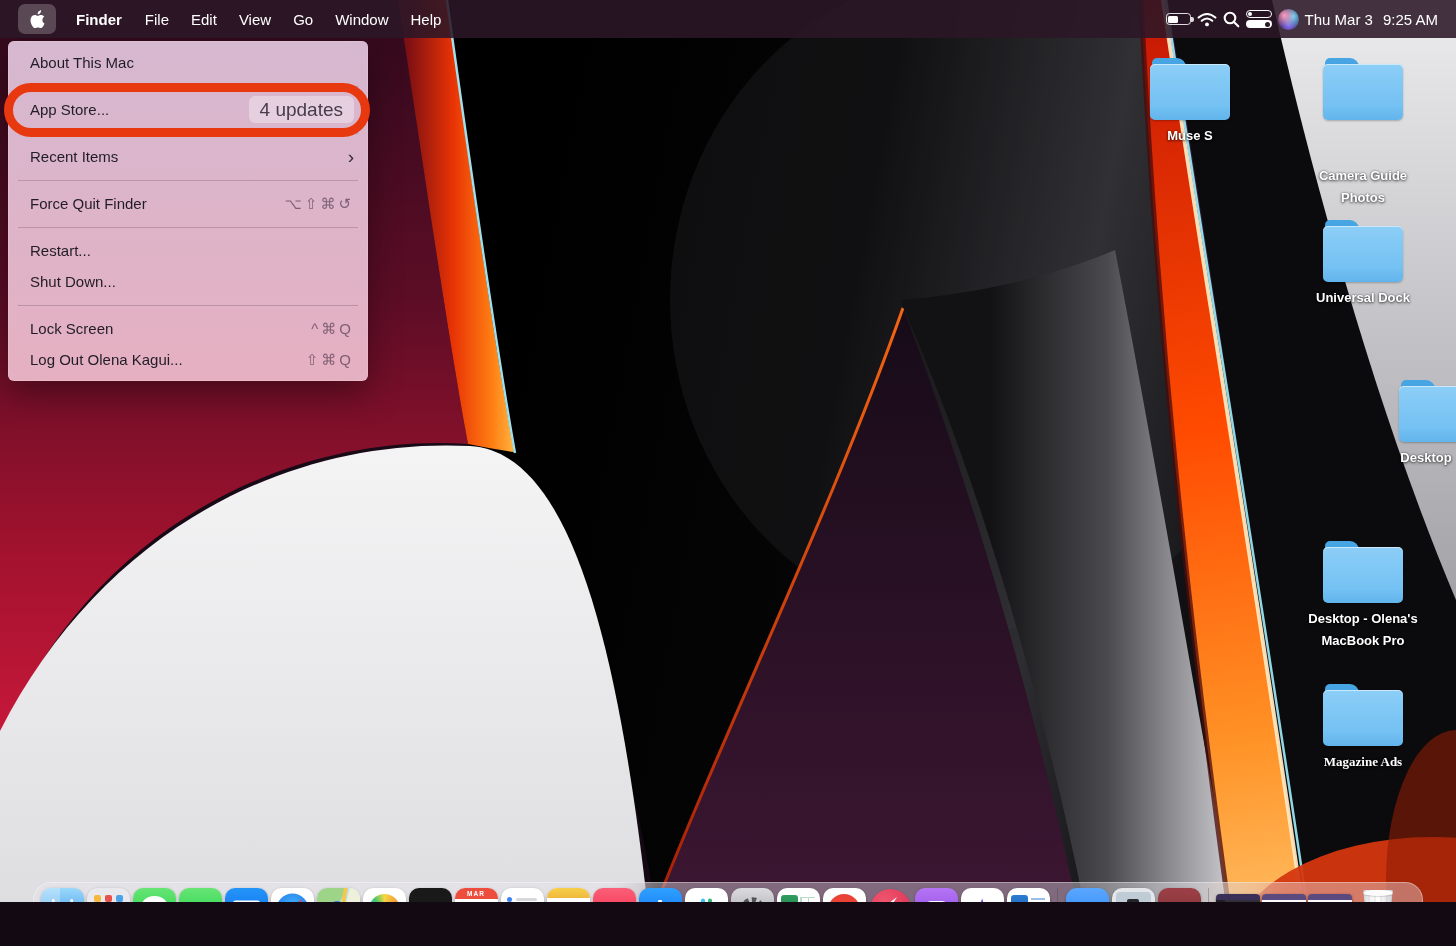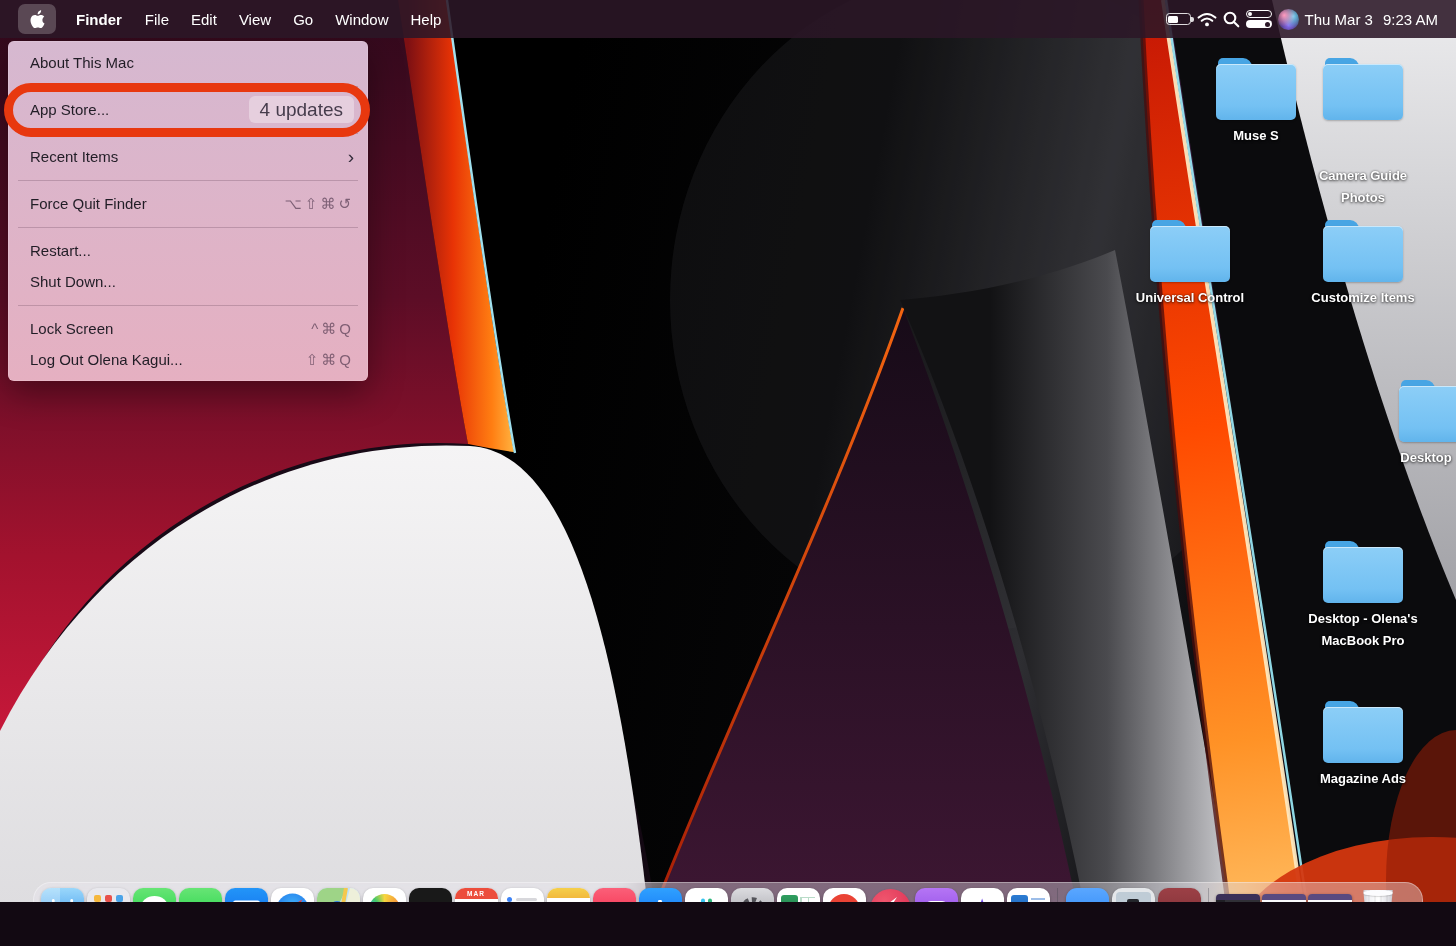--- a/index.html
+++ b/index.html
@@ -280,7 +280,7 @@
       <span class="siri"></span>
       <span class="clock">
         <span>Thu Mar 3</span>
-        <span>9:23 AM</span>
+        <span>9:25 AM</span>
       </span>
     </div>
   </div>

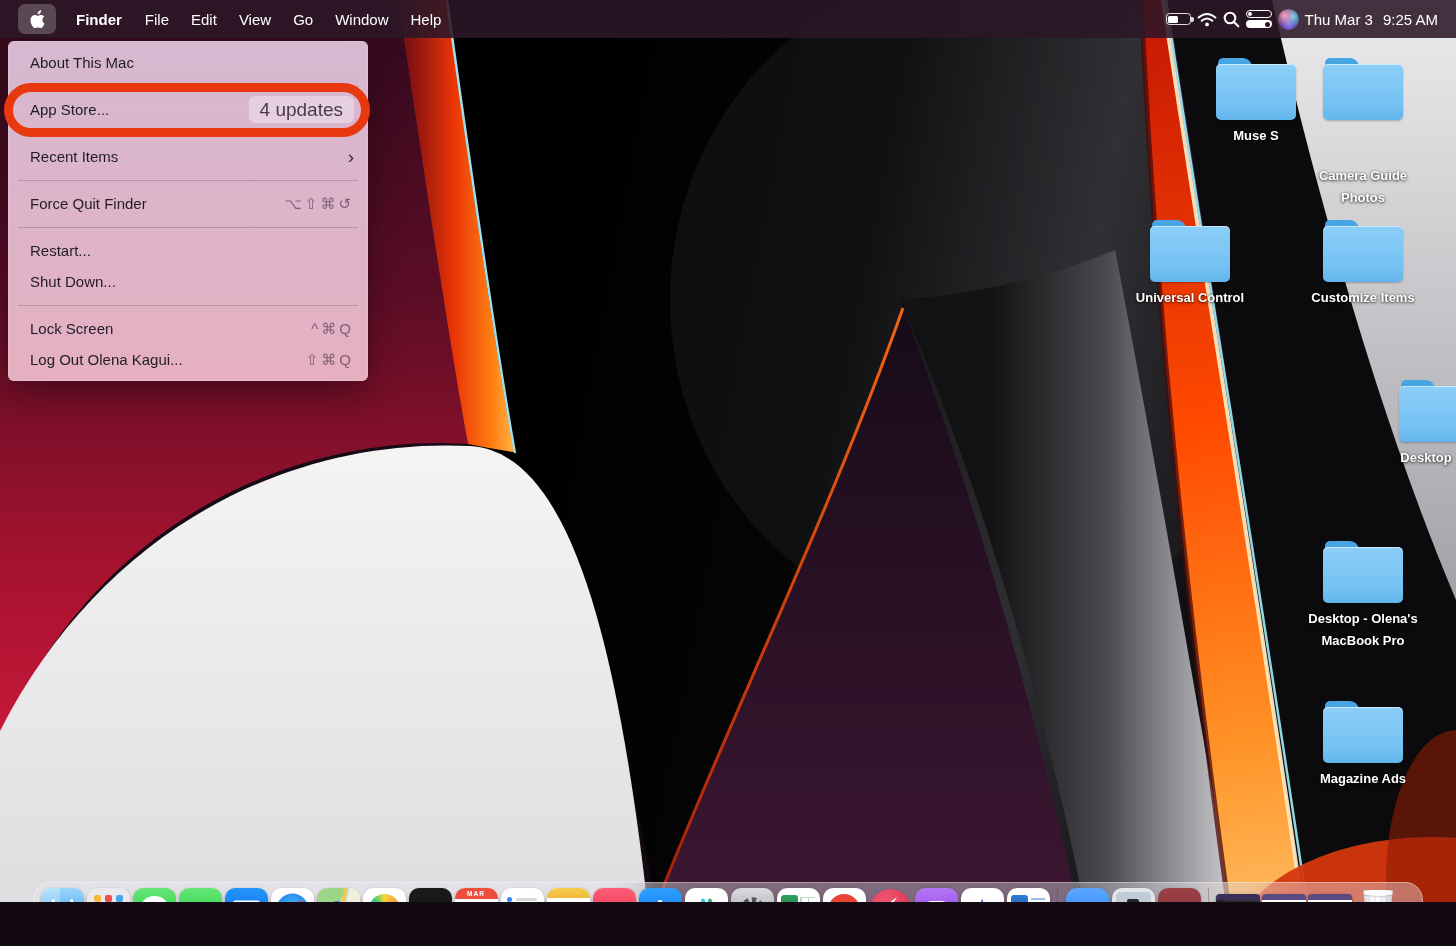--- a/index.html
+++ b/index.html
@@ -51,7 +51,7 @@
 
   
   .folder-item { position:absolute; width:130px; display:flex; flex-direction:column; align-items:center; z-index:10; }
-  .f-c1r1{left:1191px;top:58px;} .f-c2r1{left:1298px;top:58px;gap:40px;}
+  .f-c1r1{left:1125px;top:58px;} .f-c2r1{left:1298px;top:58px;gap:40px;}
   .f-c1r2{left:1125px;top:220px;} .f-c2r2{left:1298px;top:220px;}
   .f-c2r3{left:1374px;top:380px;} .f-c2r4{left:1298px;top:541px;} .f-c2r5{left:1298px;top:701px;}
   .folder { position:relative; width:80px; height:62px; }

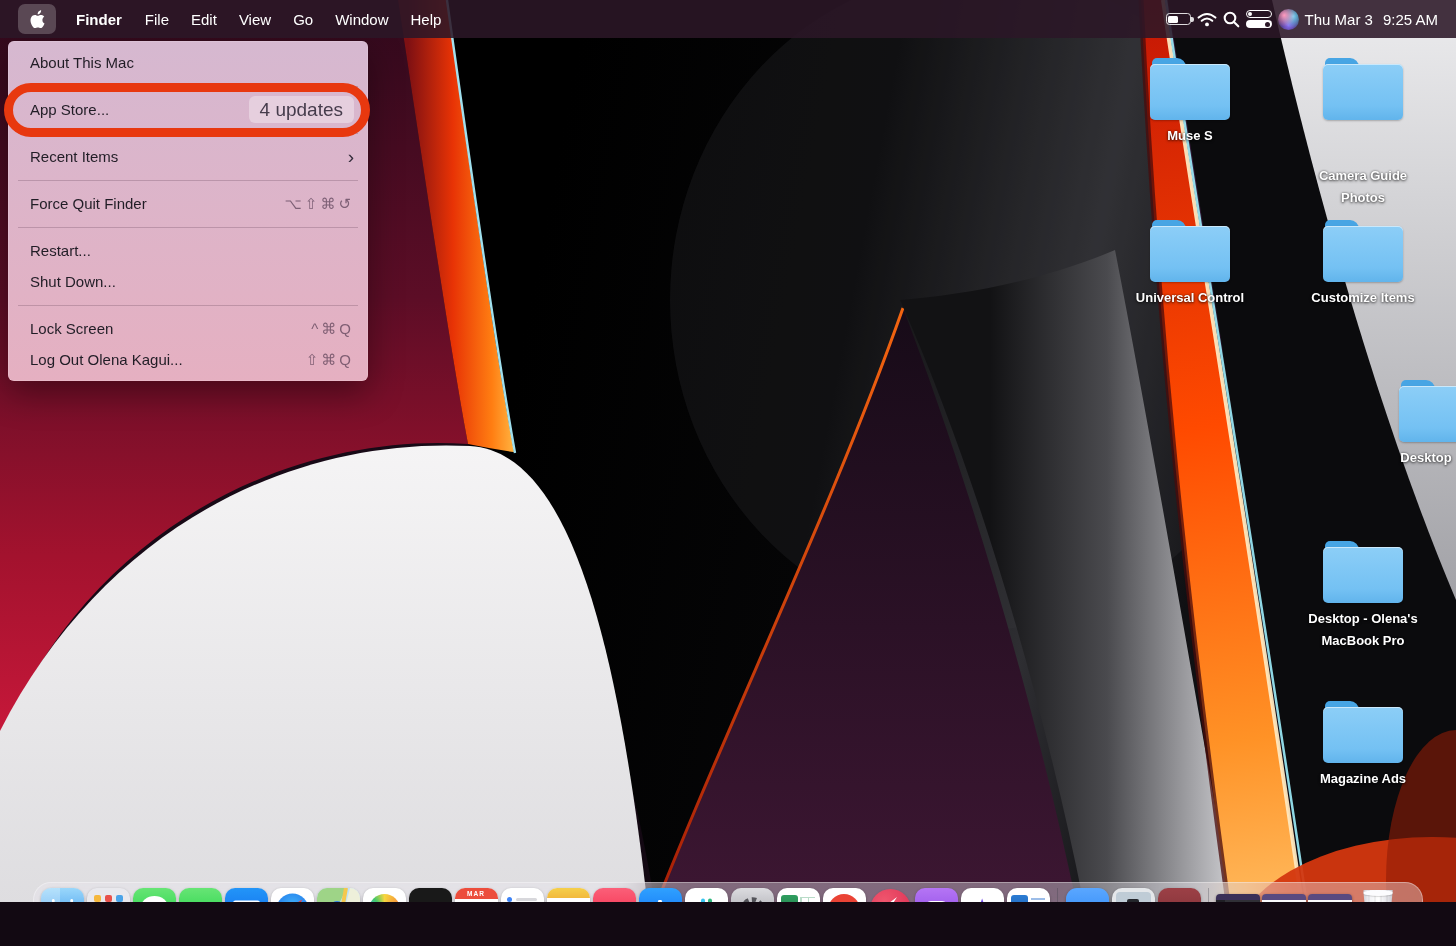--- a/index.html
+++ b/index.html
@@ -352,15 +352,6 @@
         <span class="txt">Camera Guide Photos</span>
       </div>
   </div>
-  <div class="folder-item f-c1r2">
-    <div class="folder">
-        <div class="tab"></div>
-        <div class="fbody"></div>
-      </div>
-    <div class="f-label">
-        <span class="txt">Universal Control</span>
-      </div>
-  </div>
   <div class="folder-item f-c2r2">
     <div class="folder">
         <div class="tab"></div>

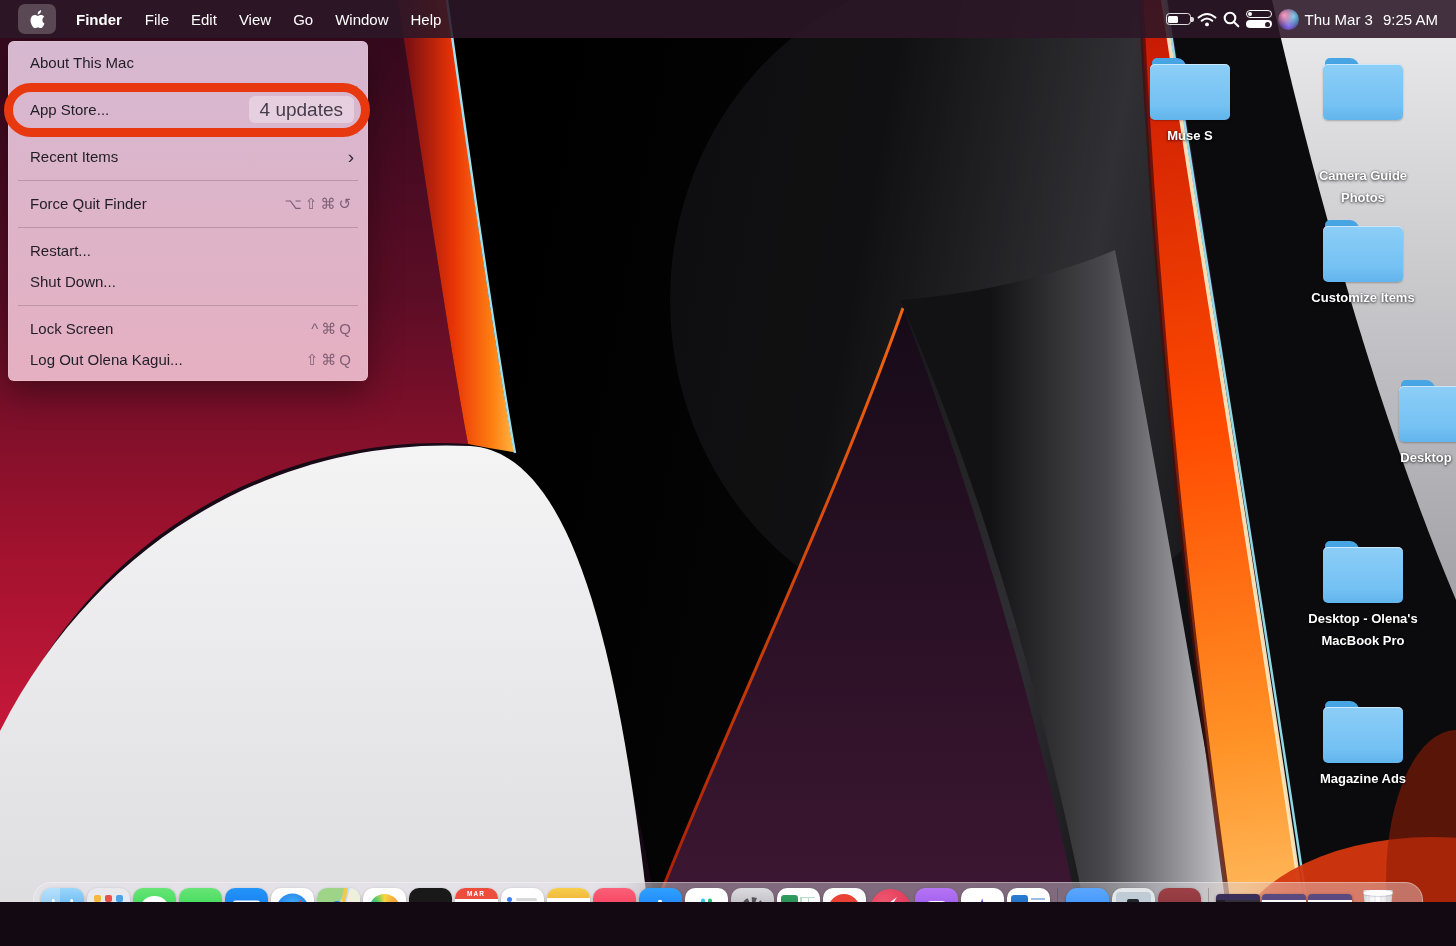--- a/index.html
+++ b/index.html
@@ -358,7 +358,7 @@
         <div class="fbody"></div>
       </div>
     <div class="f-label">
-        <span class="txt">Customize Items</span>
+        <span class="txt">Universal Dock</span>
       </div>
   </div>
   <div class="folder-item f-c2r3">

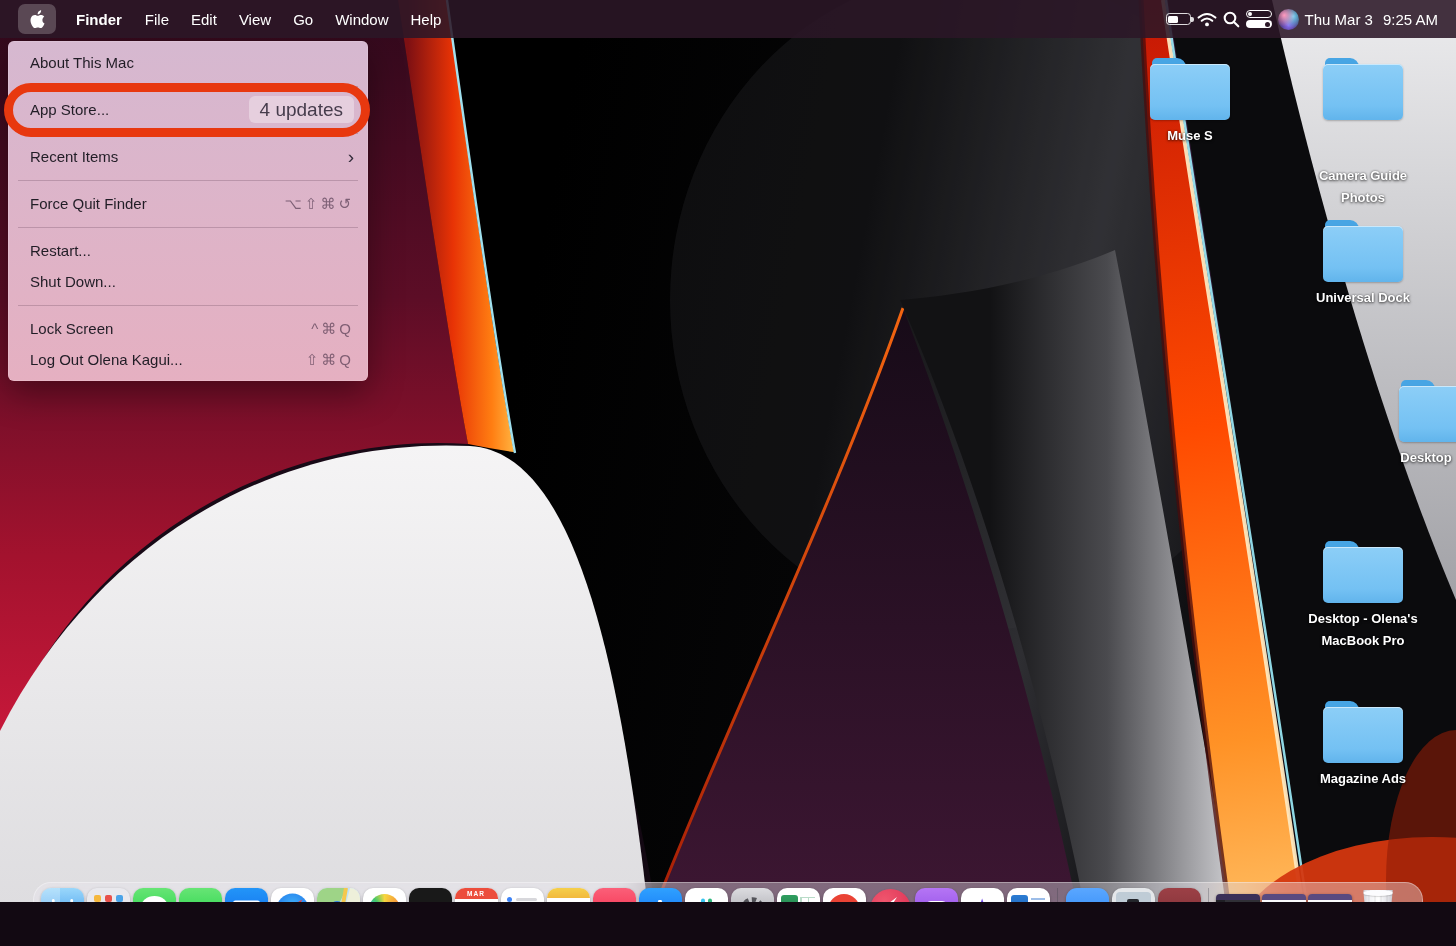--- a/index.html
+++ b/index.html
@@ -53,7 +53,7 @@
   .folder-item { position:absolute; width:130px; display:flex; flex-direction:column; align-items:center; z-index:10; }
   .f-c1r1{left:1125px;top:58px;} .f-c2r1{left:1298px;top:58px;gap:40px;}
   .f-c1r2{left:1125px;top:220px;} .f-c2r2{left:1298px;top:220px;}
-  .f-c2r3{left:1374px;top:380px;} .f-c2r4{left:1298px;top:541px;} .f-c2r5{left:1298px;top:701px;}
+  .f-c2r3{left:1374px;top:380px;} .f-c2r4{left:1298px;top:541px;} .f-c2r5{left:1298px;top:684px;font-family:Liberation Serif, serif;}
   .folder { position:relative; width:80px; height:62px; }
   .folder .tab { position:absolute; left:2px; top:0; width:34px; height:14px; background:#47a5e4; border-radius:5px 9px 0 0; }
   .folder .fbody { position:absolute; left:0; top:6px; right:0; bottom:0; border-radius:5px;

